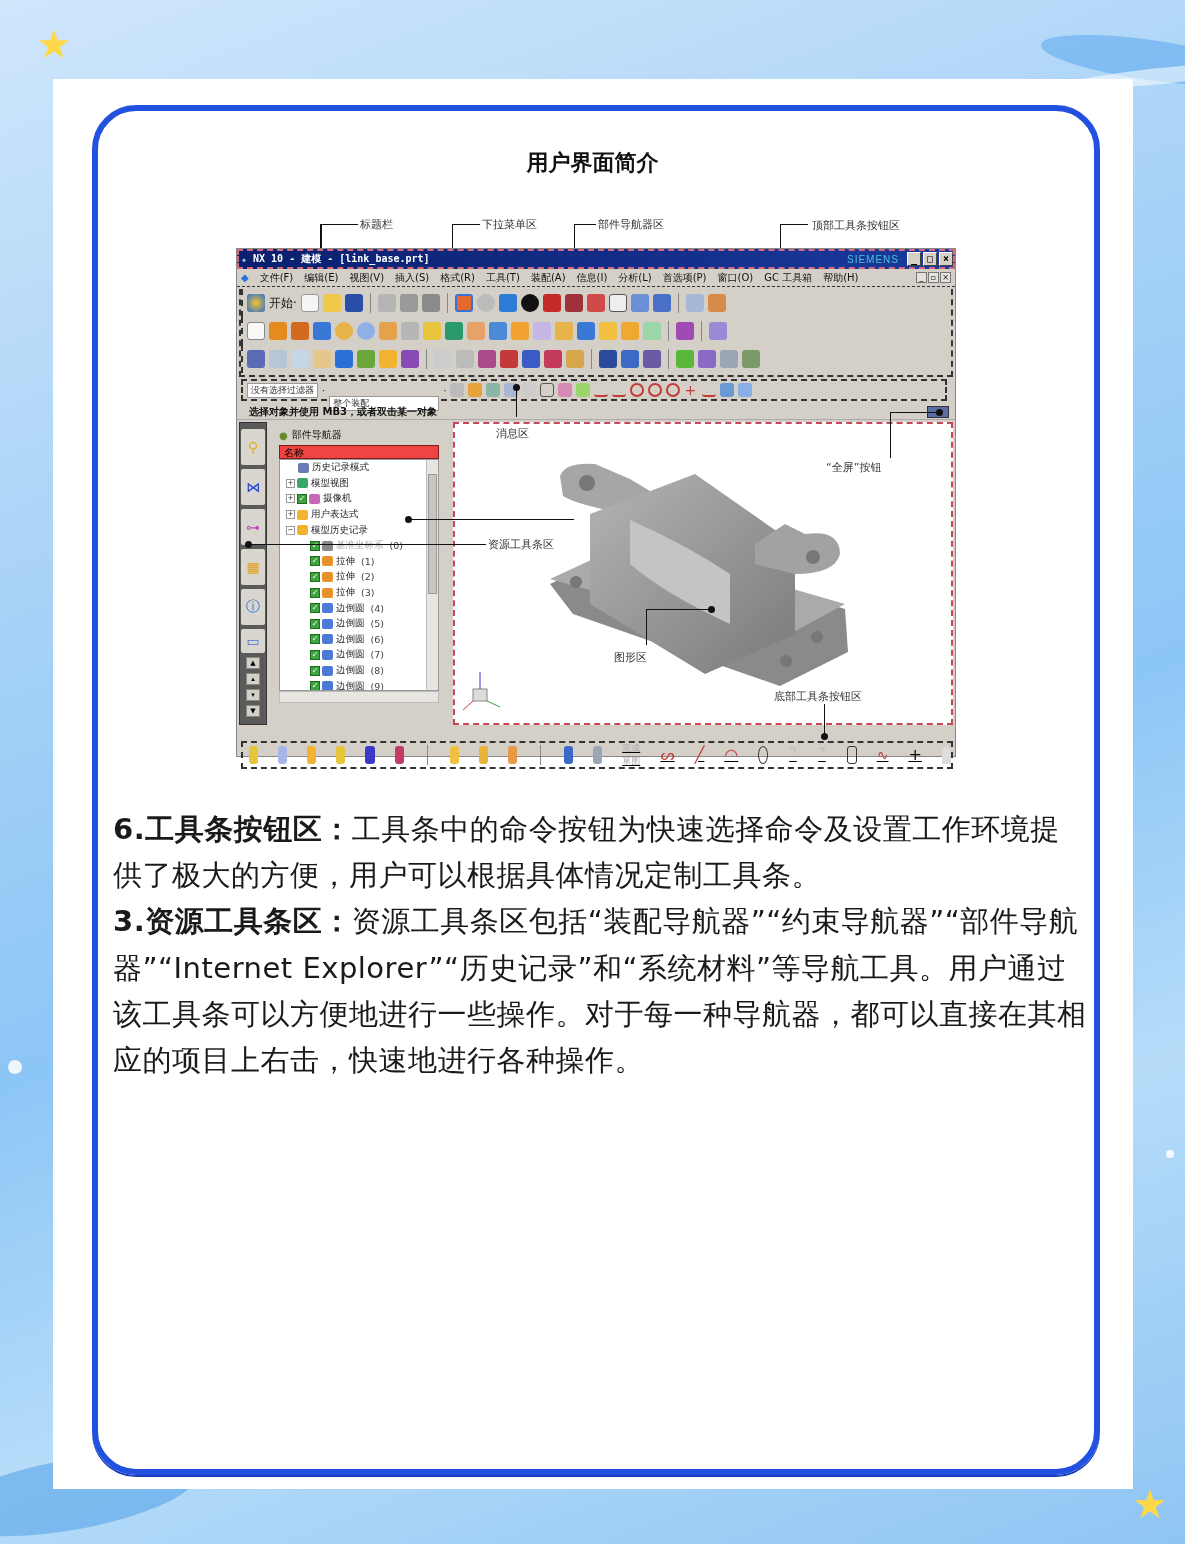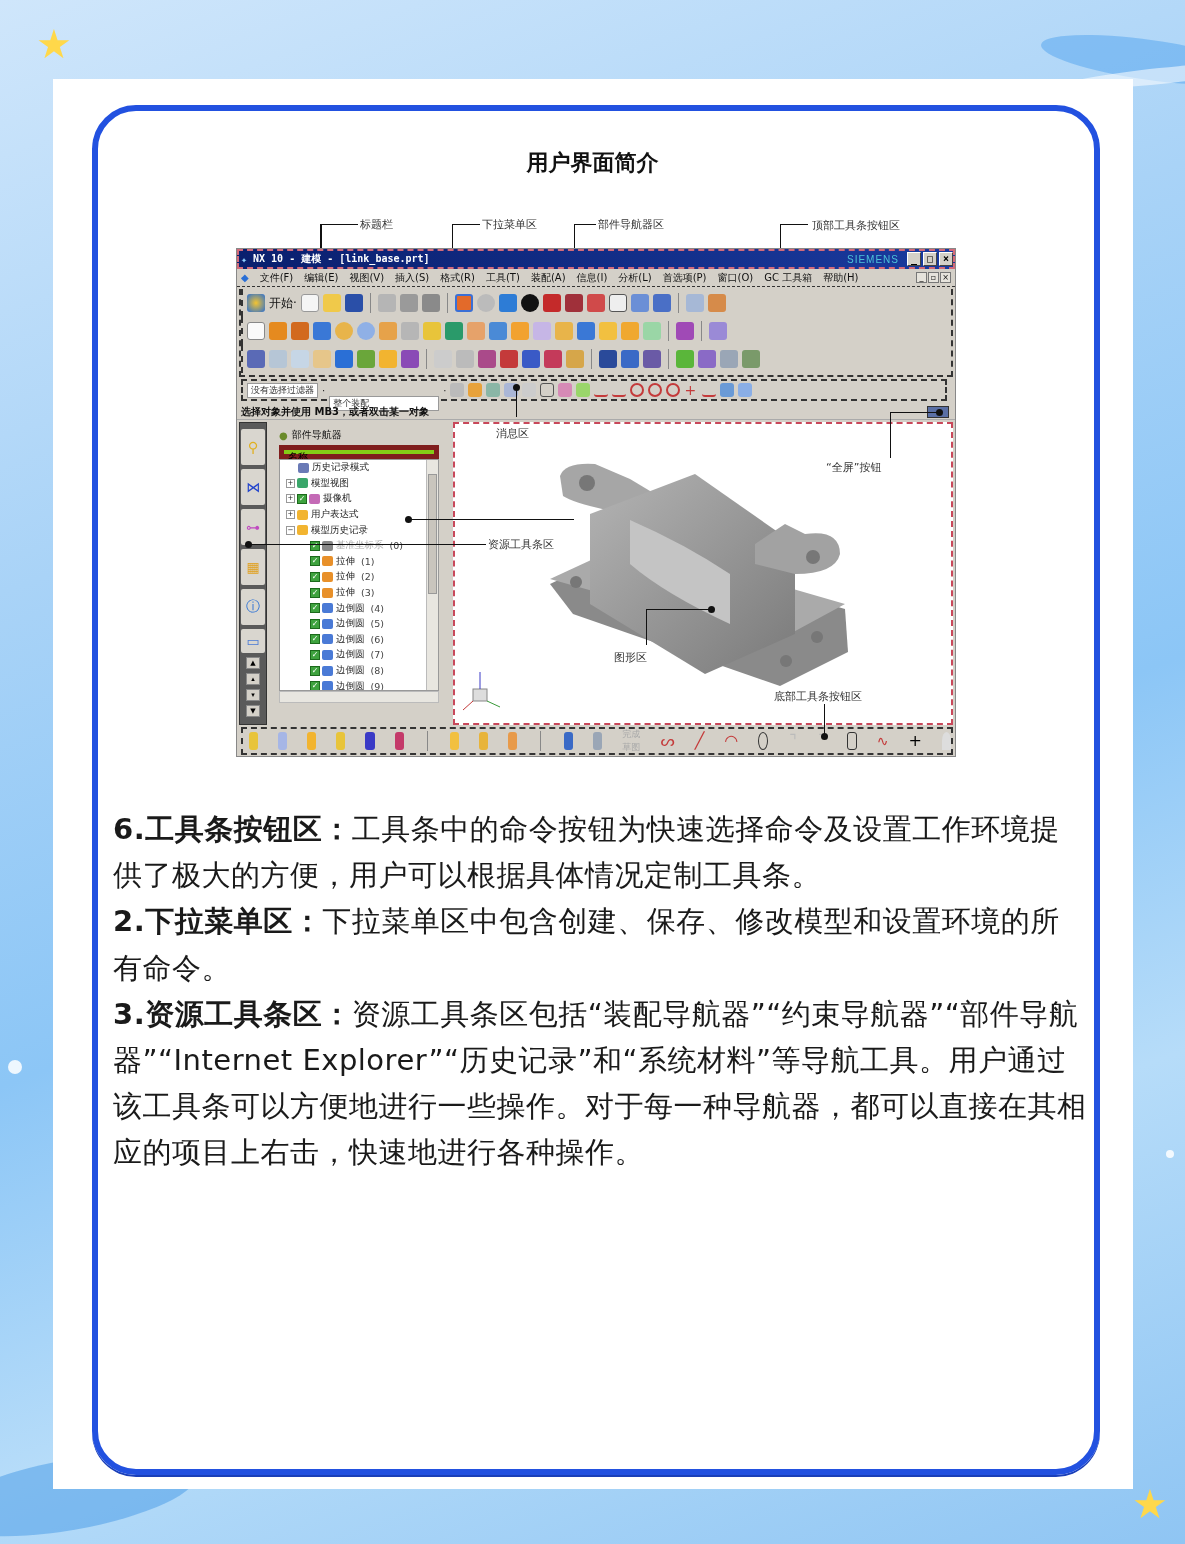--- a/index.html
+++ b/index.html
@@ -76,7 +76,7 @@
 
   .statusbar {
     position: absolute; left: 0; top: 155px; width: 100%; height: 16px;
-    font-size: 10px; font-weight: bold; padding-left: 4px; color: #111; display: flex; align-items: center;
+    font-size: 10px; font-weight: bold; padding-left: 12px; color: #111; display: flex; align-items: center;
     border-bottom: 1px solid #aaa;
   }
   .fullscreen-btn { position: absolute; right: 6px; top: 157px; width: 22px; height: 12px; background: #5a6fa5; border: 1px solid #333; }

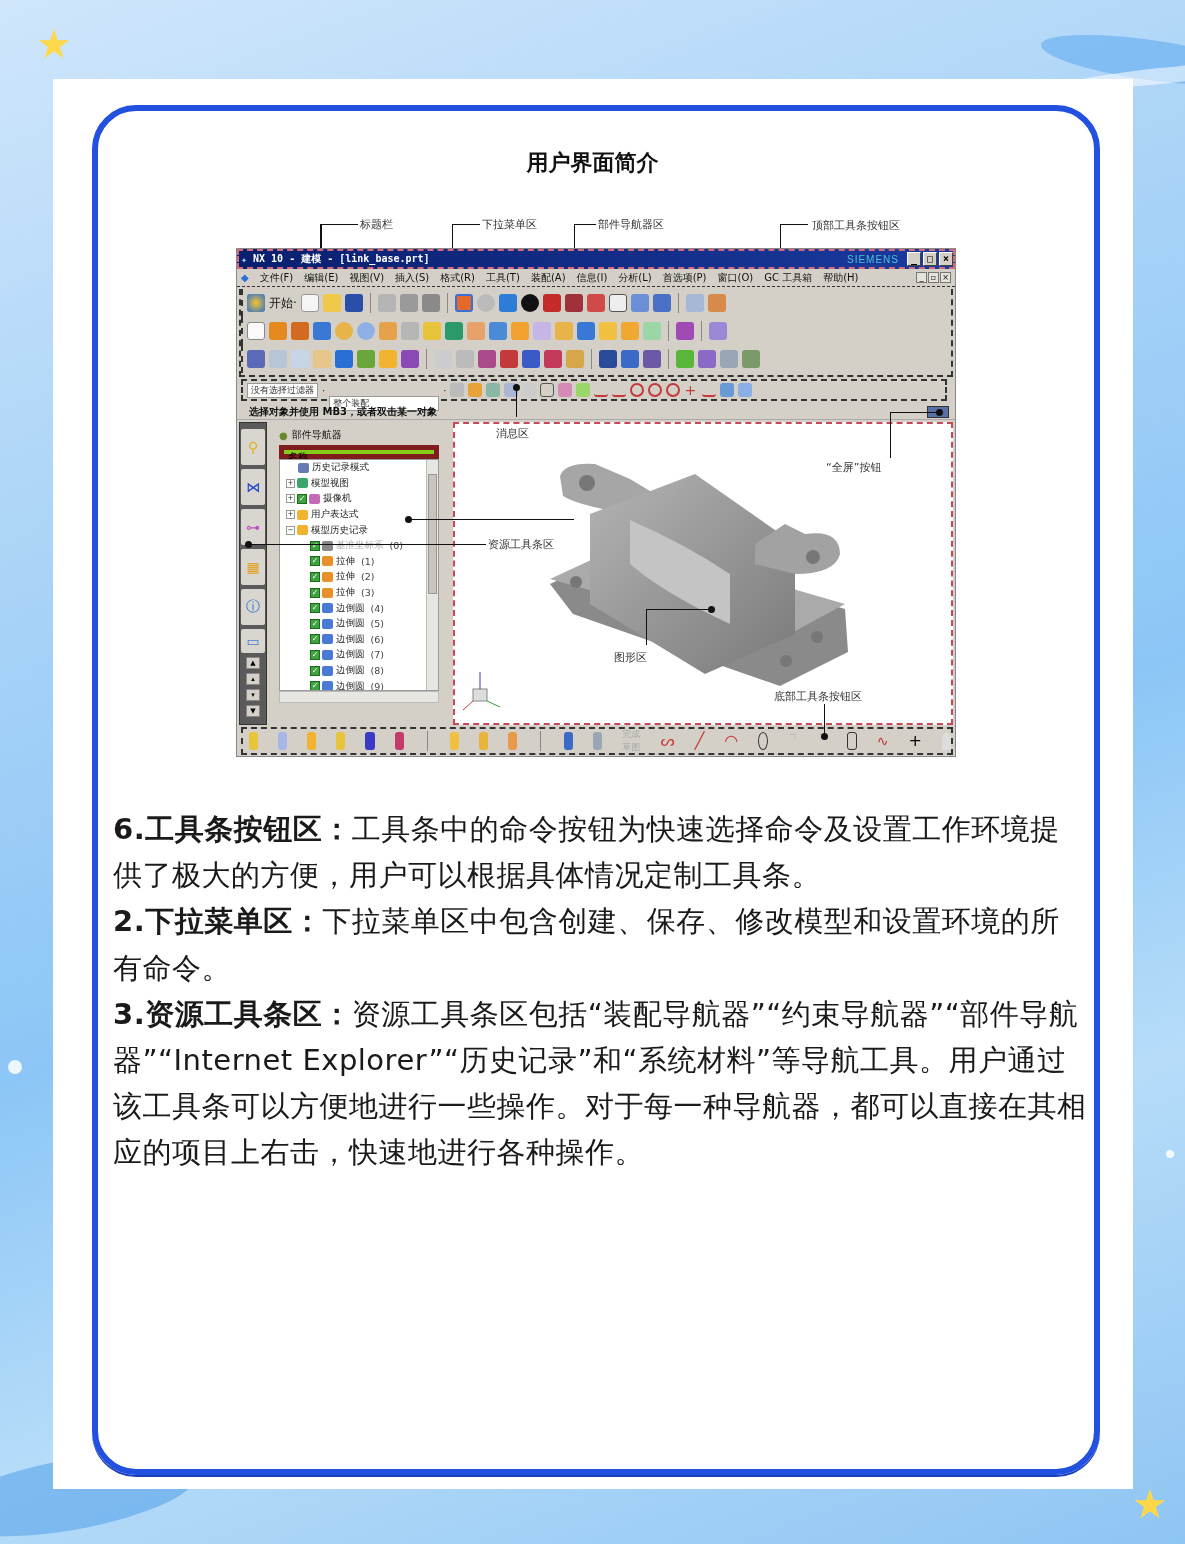--- a/index.html
+++ b/index.html
@@ -93,7 +93,7 @@
     background: #d4d0c8;
   }
   .nav-title { font-size: 10px; padding: 3px 8px; color: #111; display: flex; align-items: center; gap: 4px; }
-  .nav-header { margin-left: 8px; width: 160px; height: 14px; background: #84cc16; border: 5px solid #7f1d1d; font-size: 10px; padding-left: 4px; }
+  .nav-header { margin-left: 8px; width: 160px; height: 14px; background: #ef4444; border: 1px solid #7f1d1d; font-size: 10px; padding-left: 4px; }
   .nav-tree { margin-left: 8px; width: 160px; height: 232px; background: #fff; border: 1px solid #999; position: relative; overflow: hidden; }
   .tree-row { height: 15.6px; font-size: 9.5px; display: flex; align-items: center; color: #222; white-space: nowrap; }
   .tree-row .exp { width: 9px; height: 9px; border: 1px solid #999; font-size: 7px; line-height: 7px; text-align: center; margin-right: 2px; background: #fff; }

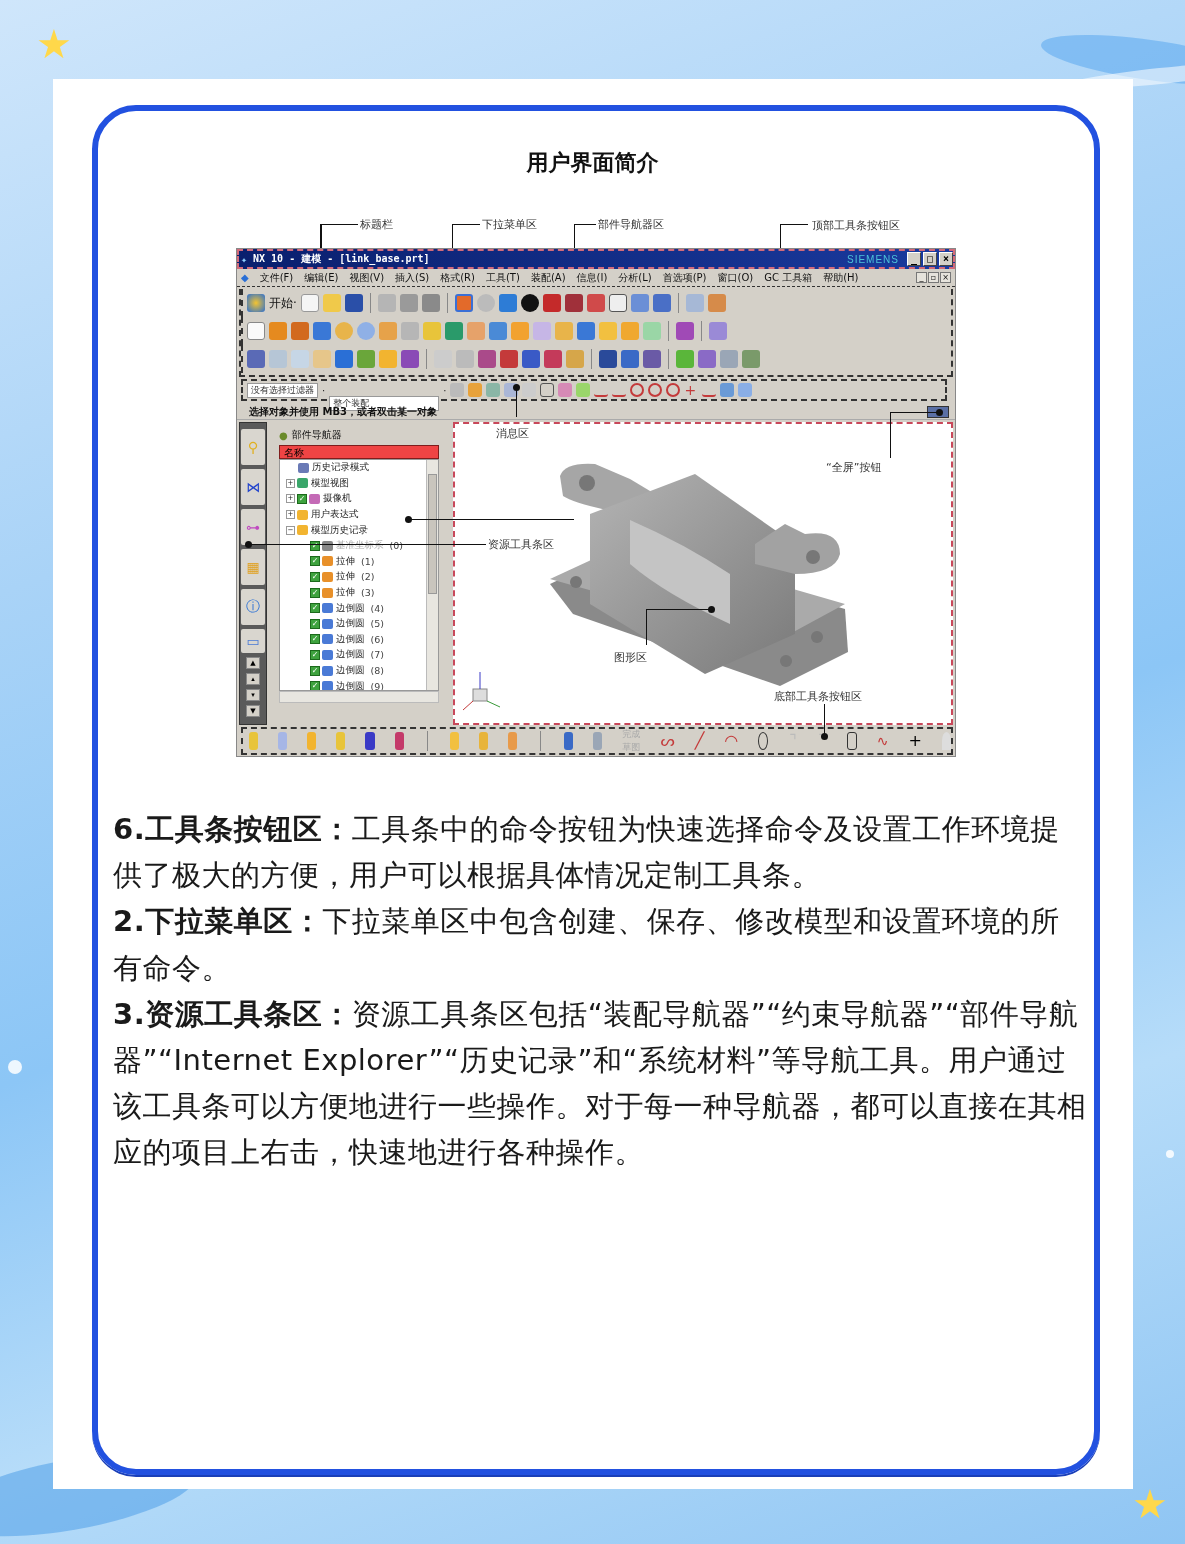--- a/index.html
+++ b/index.html
@@ -110,8 +110,8 @@
     background: #fff; border: 2px dashed #c8485a;
   }
   .bottom-toolbar {
-    position: absolute; left: 4px; top: 478px; width: 712px; height: 28px;
-    border: 2px dashed #333; display: flex; align-items: center; gap: 20px; padding-left: 6px; font-size: 10px;
+    position: absolute; left: 4px; top: 492px; width: 712px; height: 28px;
+    border: 2px dashed #333; display: flex; align-items: center; gap: 20px; padding-left: 6px; font-size: 10px; text-decoration: underline;
   }
   .sk-label { color: #aaa; font-size: 9px; }
 

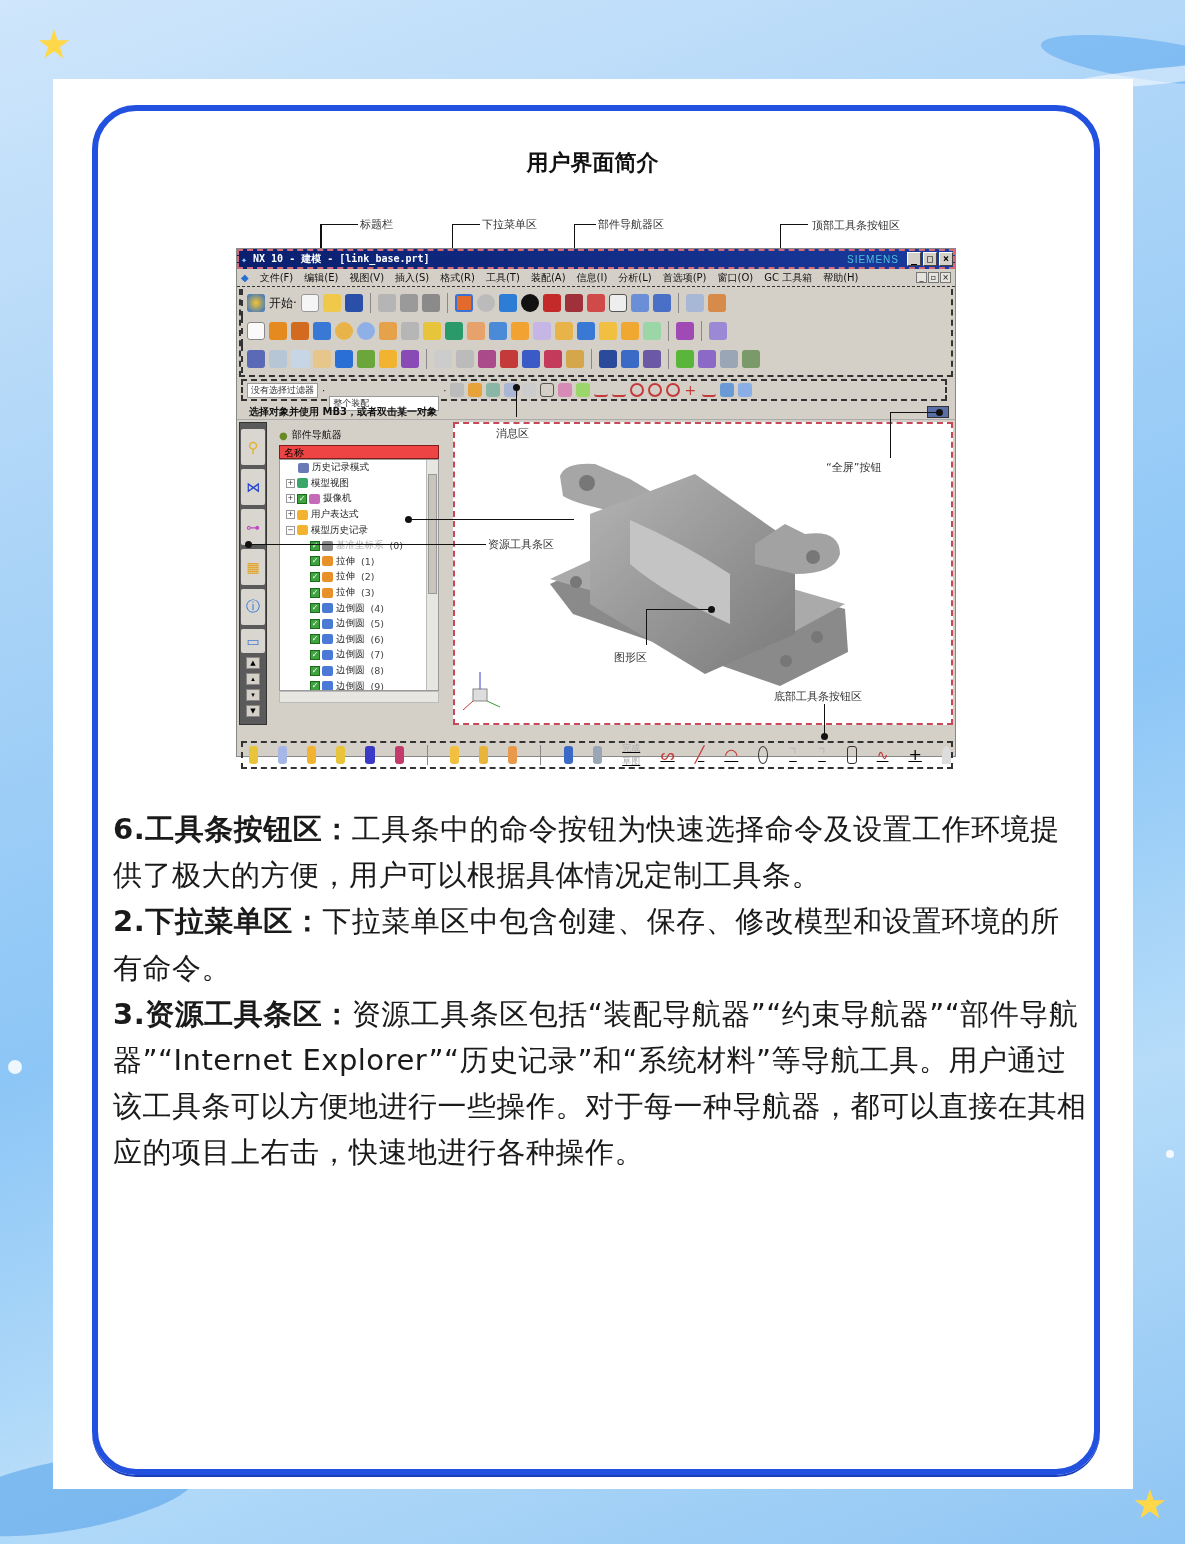--- a/index.html
+++ b/index.html
@@ -500,7 +500,6 @@
 
 <div class="content">
   <p class="para"><b>6.工具条按钮区：</b><span>工具条中的命令按钮为快速选择命令及设置工作环境提供了极大的方便，用户可以根据具体情况定制工具条。</span></p>
-  <p class="para"><b>2.下拉菜单区：</b><span>下拉菜单区中包含创建、保存、修改模型和设置环境的所有命令。</span></p>
   <p class="para"><b>3.资源工具条区：</b><span>资源工具条区包括“装配导航器”“约束导航器”“部件导航器”“Internet Explorer”“历史记录”和“系统材料”等导航工具。用户通过该工具条可以方便地进行一些操作。对于每一种导航器，都可以直接在其相应的项目上右击，快速地进行各种操作。</span></p>
 </div>
 

